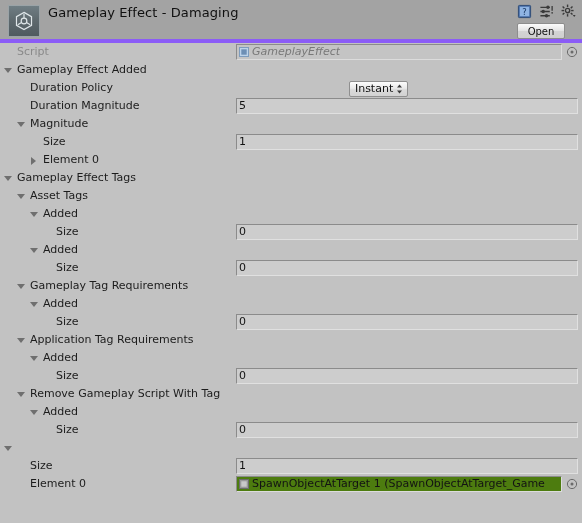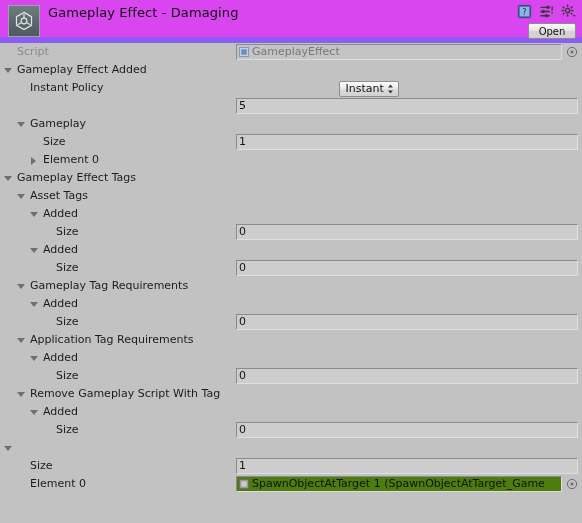--- a/index.html
+++ b/index.html
@@ -15,8 +15,8 @@
   
   .header{
     position:relative;height:43px;
-    background:#d946ef;
-    border-bottom:6px solid #8b5cf6;
+    background:#a3a3a3;
+    border-bottom:4px solid #8b5cf6;
     box-sizing:border-box;
   }
   .asset-icon{

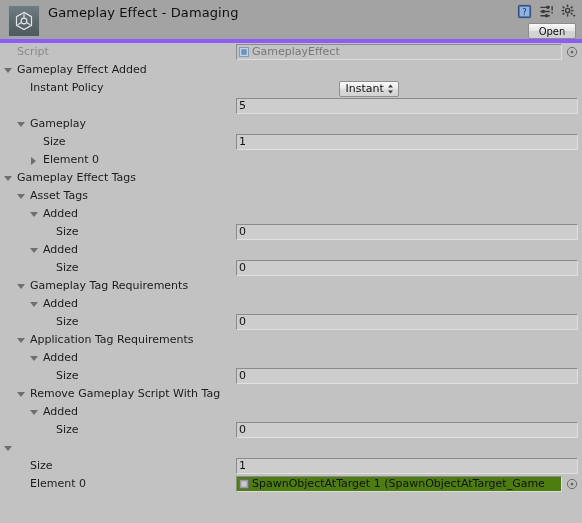--- a/index.html
+++ b/index.html
@@ -37,7 +37,7 @@
   }
   .hicon{width:15px;height:15px;display:block;cursor:pointer;}
   .open-btn{
-    position:absolute;right:6px;top:23px;
+    position:absolute;right:17px;top:23px;
     min-width:48px;height:16px;
     padding:0 8px;
     font-size:10px;line-height:15px;text-align:center;color:#101010;

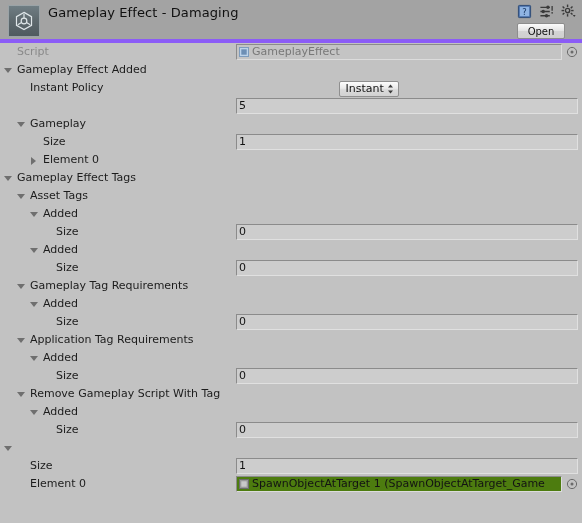--- a/index.html
+++ b/index.html
@@ -117,7 +117,7 @@
     display:flex;align-items:center;gap:3px;
     cursor:pointer;
   }
-  .objfield.disabled{color:#787878;background:#c4c4c4;}
+  .objfield.disabled{color:#787878;background:#c4c4c4;font-style:italic;}
   .obj-mini{
     width:10px;height:10px;flex:none;display:block;
   }

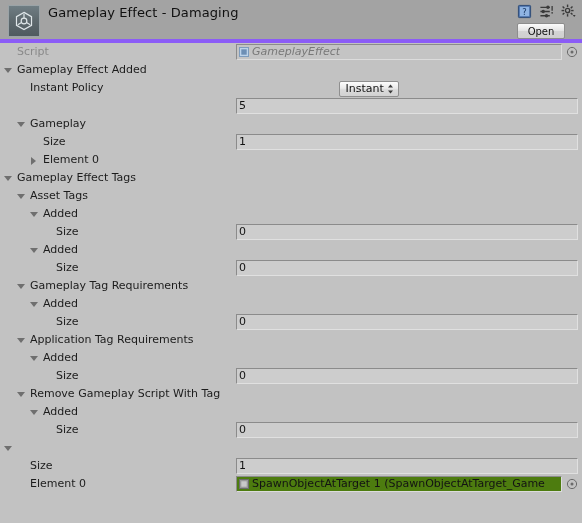--- a/index.html
+++ b/index.html
@@ -223,7 +223,7 @@
       <div class="row">
         <div class="label i1">
           <span class="spacer-fold"></span>
-          <span>Instant Policy</span>
+          <span>Duration Policy</span>
         </div>
         <div class="field popup"><span>Instant</span><svg viewBox="0 0 7 10" class="arrows">
             <path d="M3.5 0.6 6 3.6H1z" fill="#3b3b3b"></path>

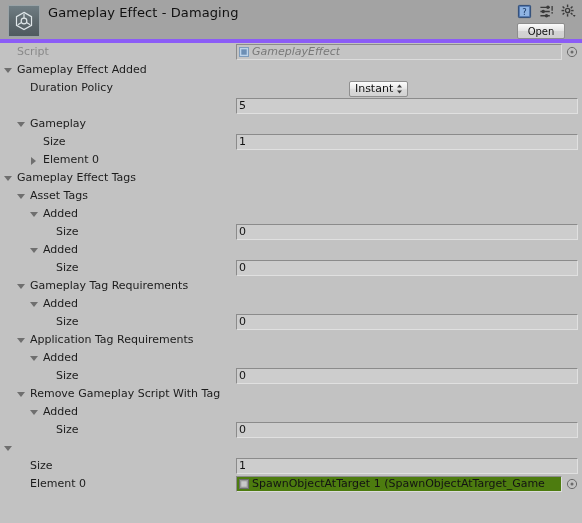--- a/index.html
+++ b/index.html
@@ -231,6 +231,10 @@
           </svg></div>
       </div>
       <div class="row">
+        <div class="label i1">
+          <span class="spacer-fold"></span>
+          <span>Duration Magnitude</span>
+        </div>
         <div class="field txtfield">5</div>
       </div>
       <div class="row">

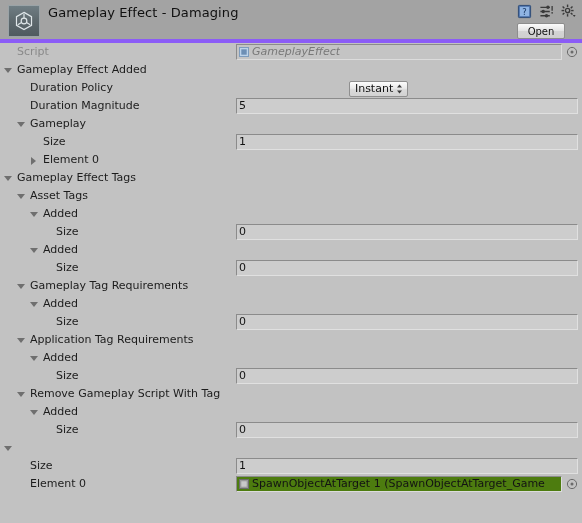--- a/index.html
+++ b/index.html
@@ -240,7 +240,7 @@
       <div class="row">
         <div class="label i1">
           <span class="foldout open"></span>
-          <span>Gameplay</span>
+          <span>Magnitude</span>
         </div>
       </div>
       <div class="row">

